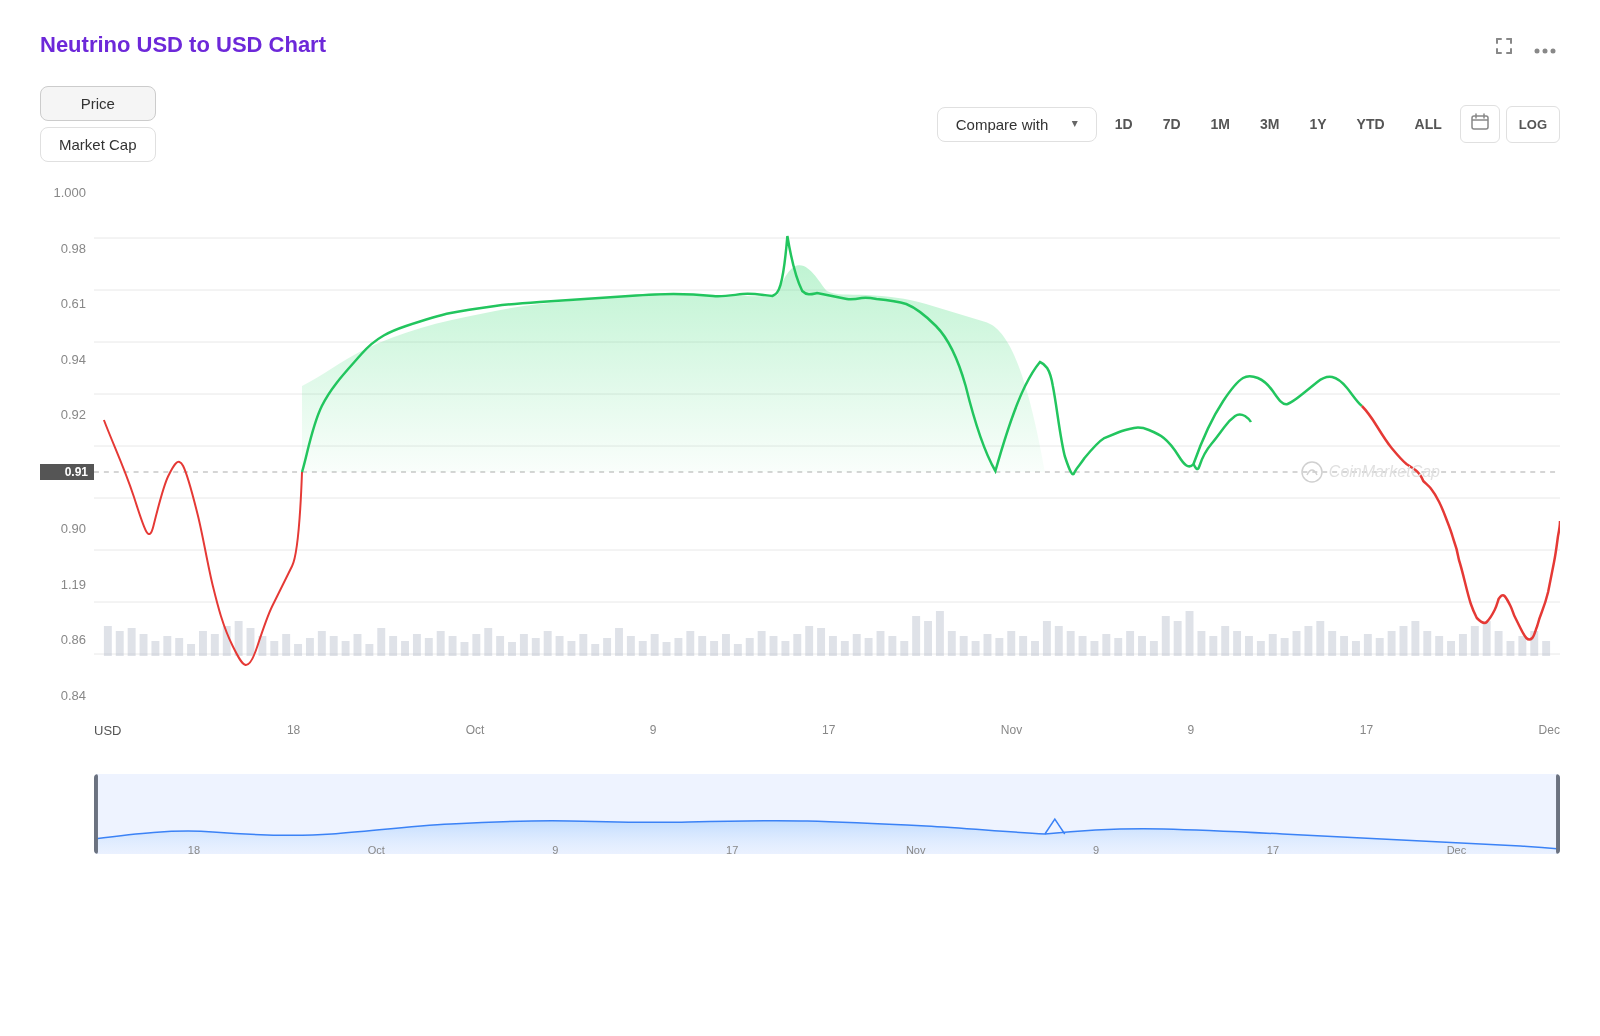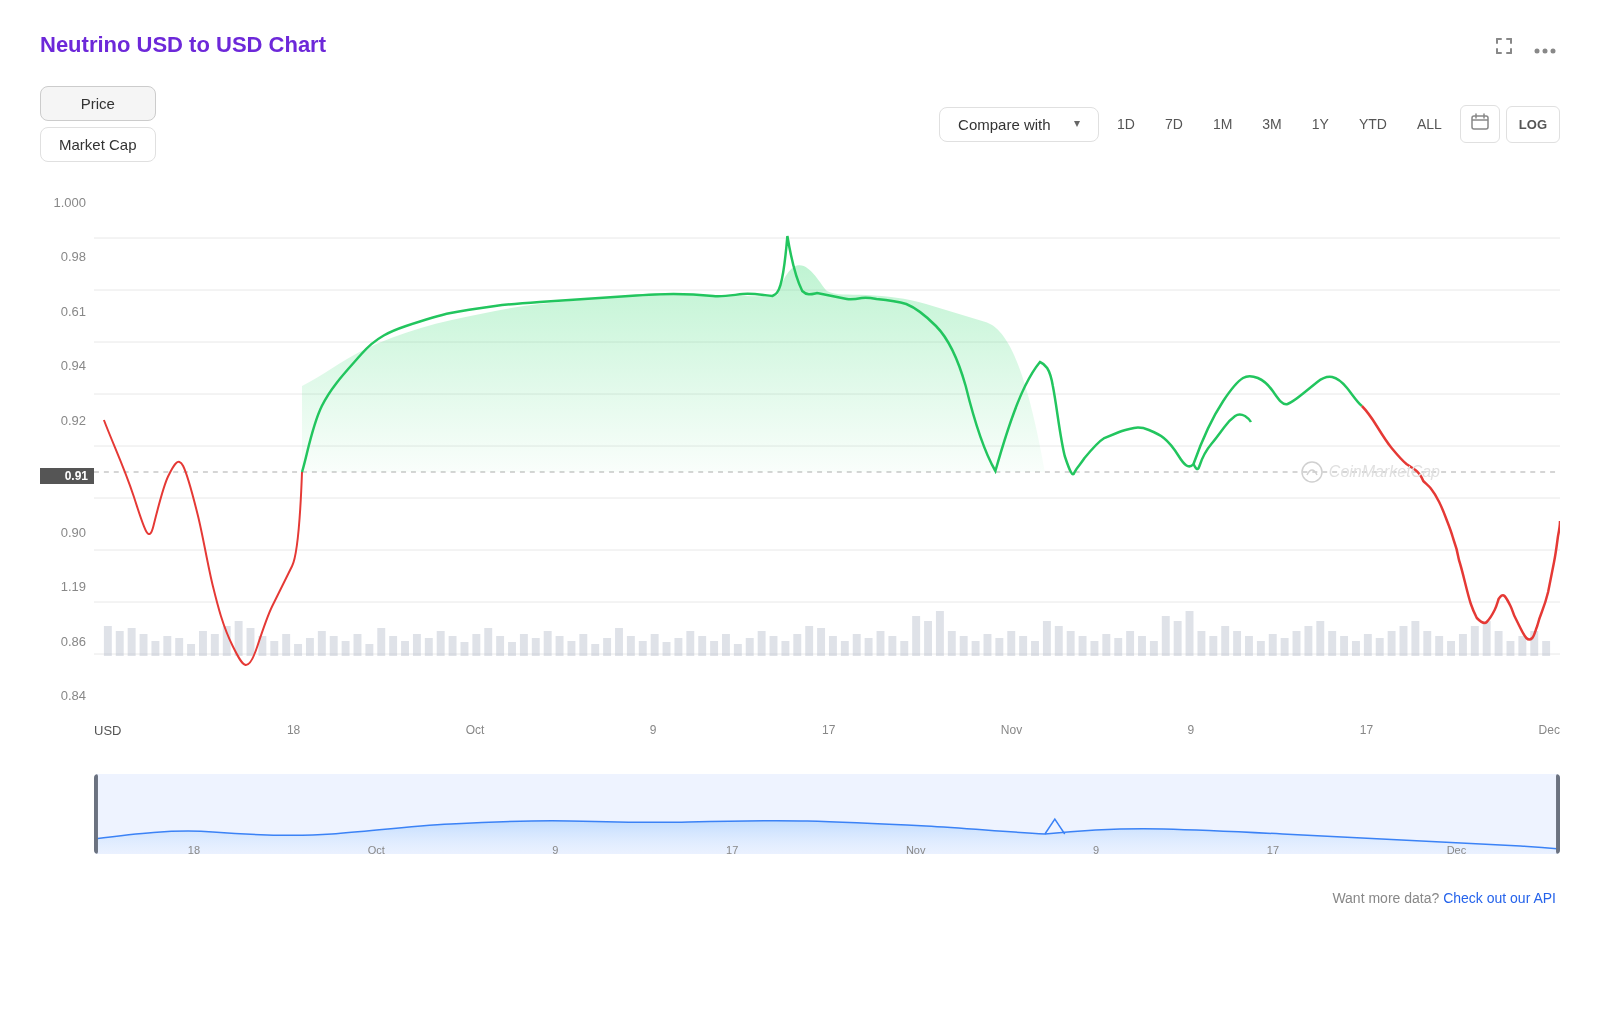--- a/index.html
+++ b/index.html
@@ -79,7 +79,7 @@
       border: none;
       background: transparent;
       font-size: 14px;
-      font-weight: 400;
+      font-weight: 700;
       color: #555;
       cursor: pointer;
     }

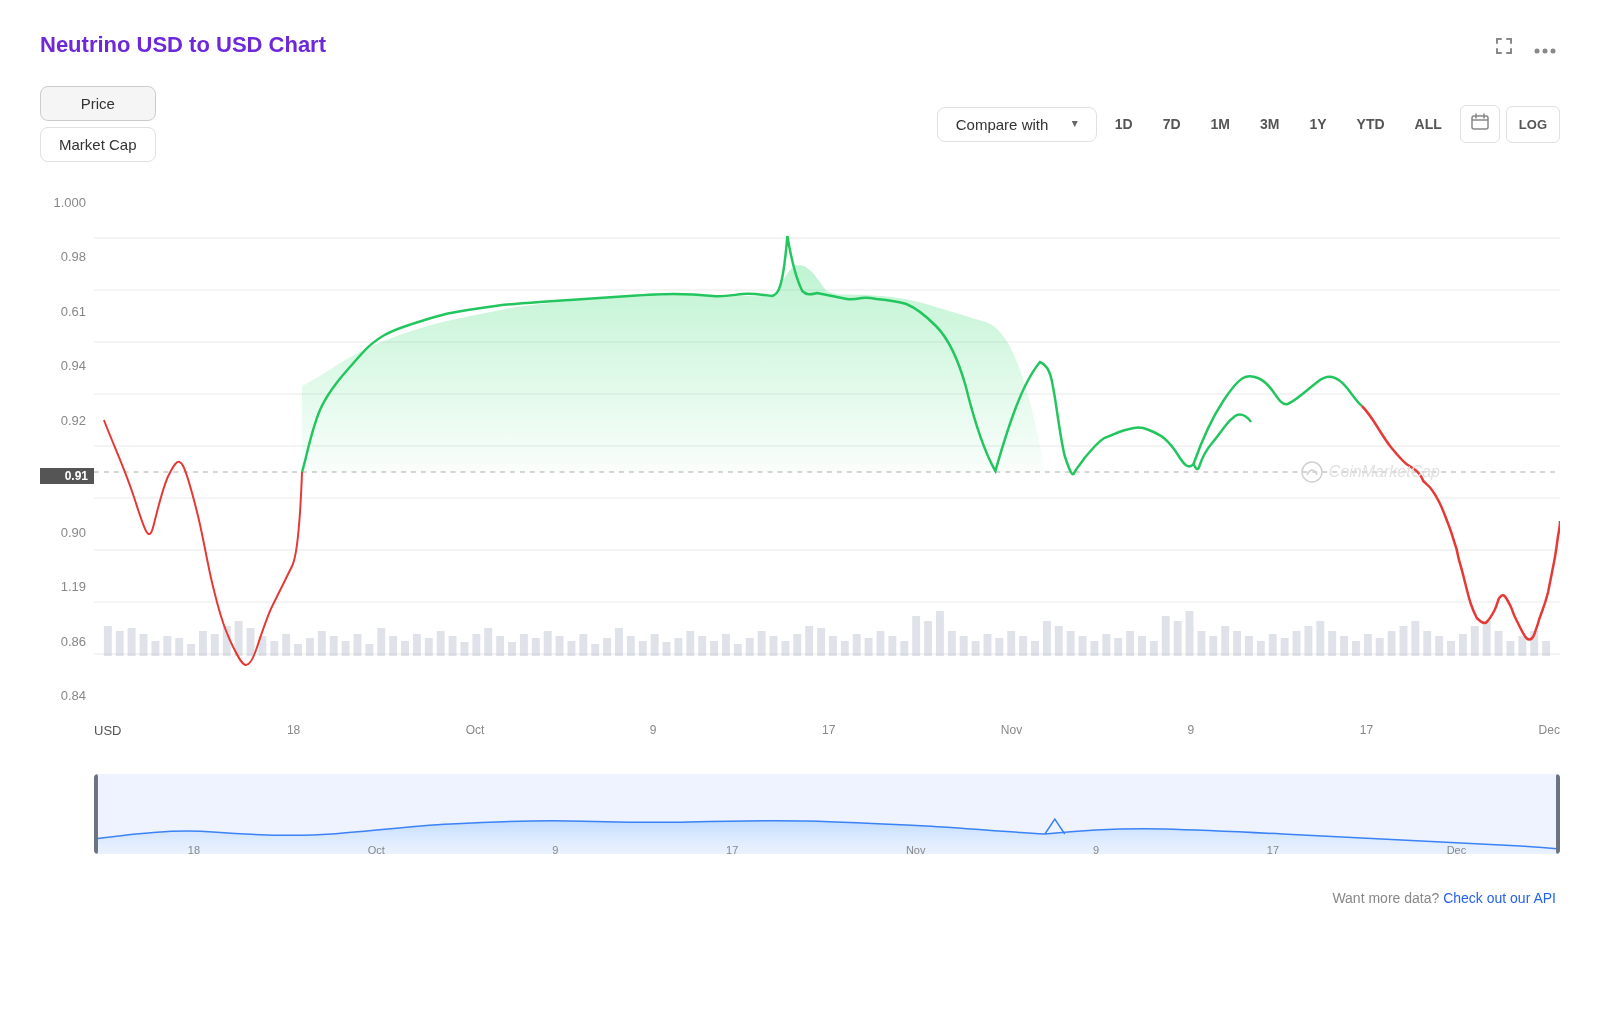--- a/index.html
+++ b/index.html
@@ -126,7 +126,7 @@
     .y-axis {
       position: absolute;
       left: 0;
-      top: 10px;
+      top: 0;
       bottom: 60px;
       width: 54px;
       display: flex;

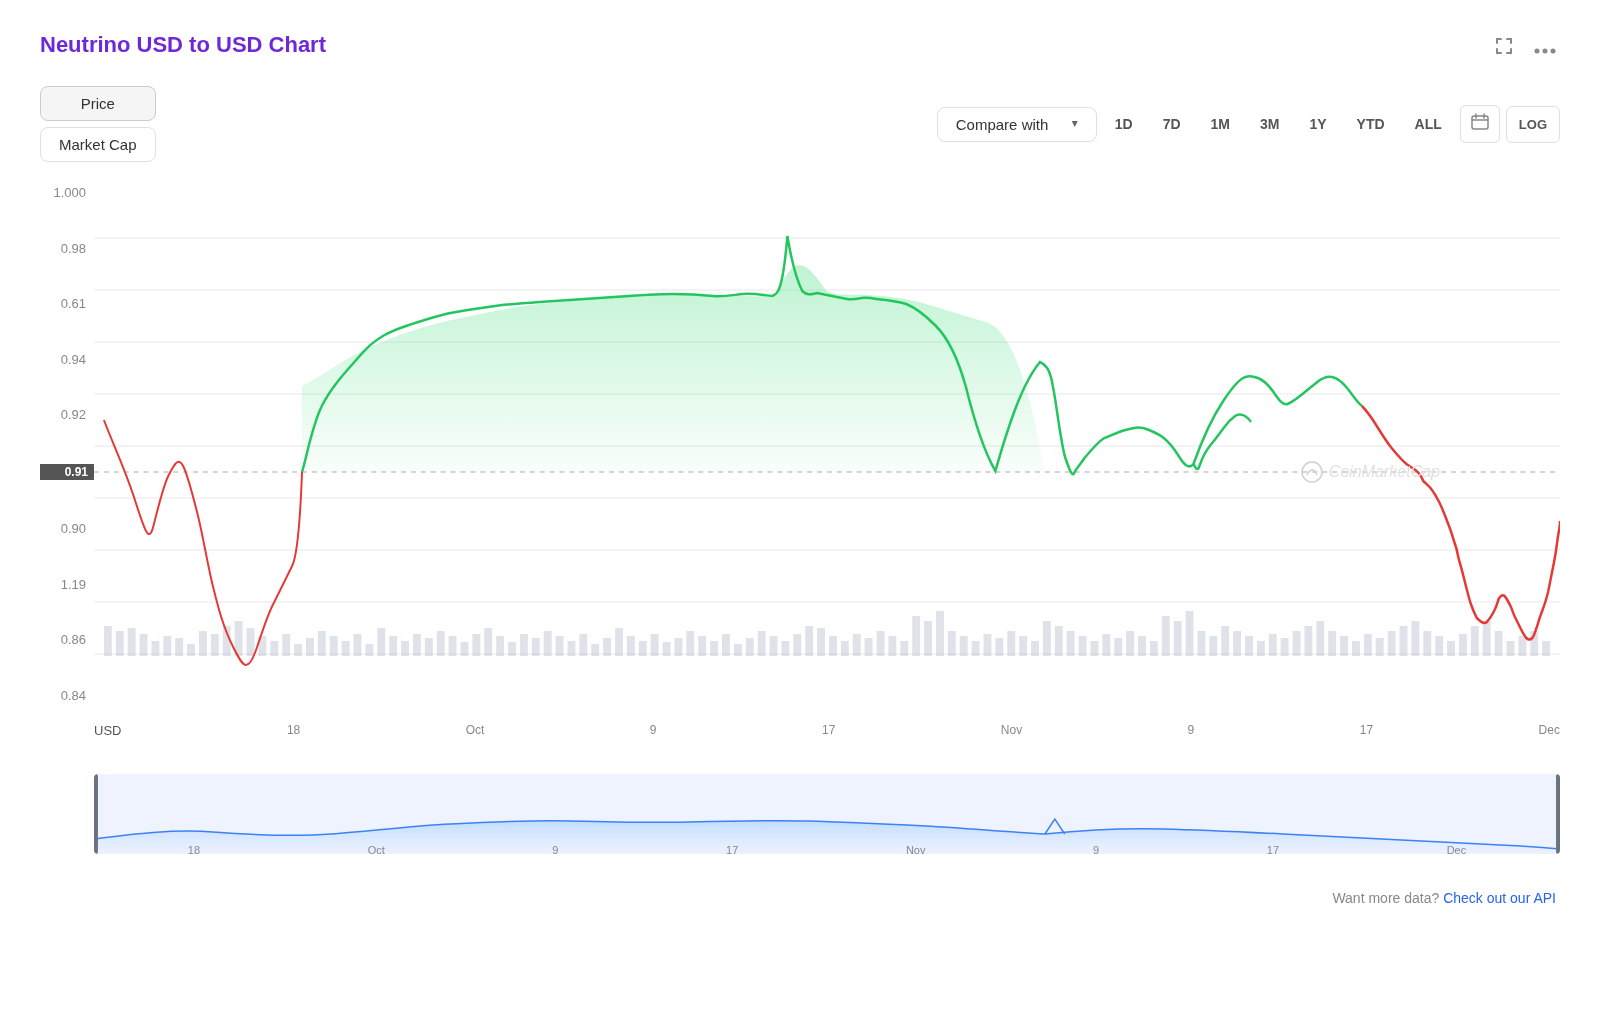--- a/index.html
+++ b/index.html
@@ -638,10 +638,6 @@
     </div>
   </div>
 
-  <div class="bottom-bar">
-    <span>Want more data?</span>
-    <a href="#">Check out our API</a>
-  </div>
 
 </div>
 

